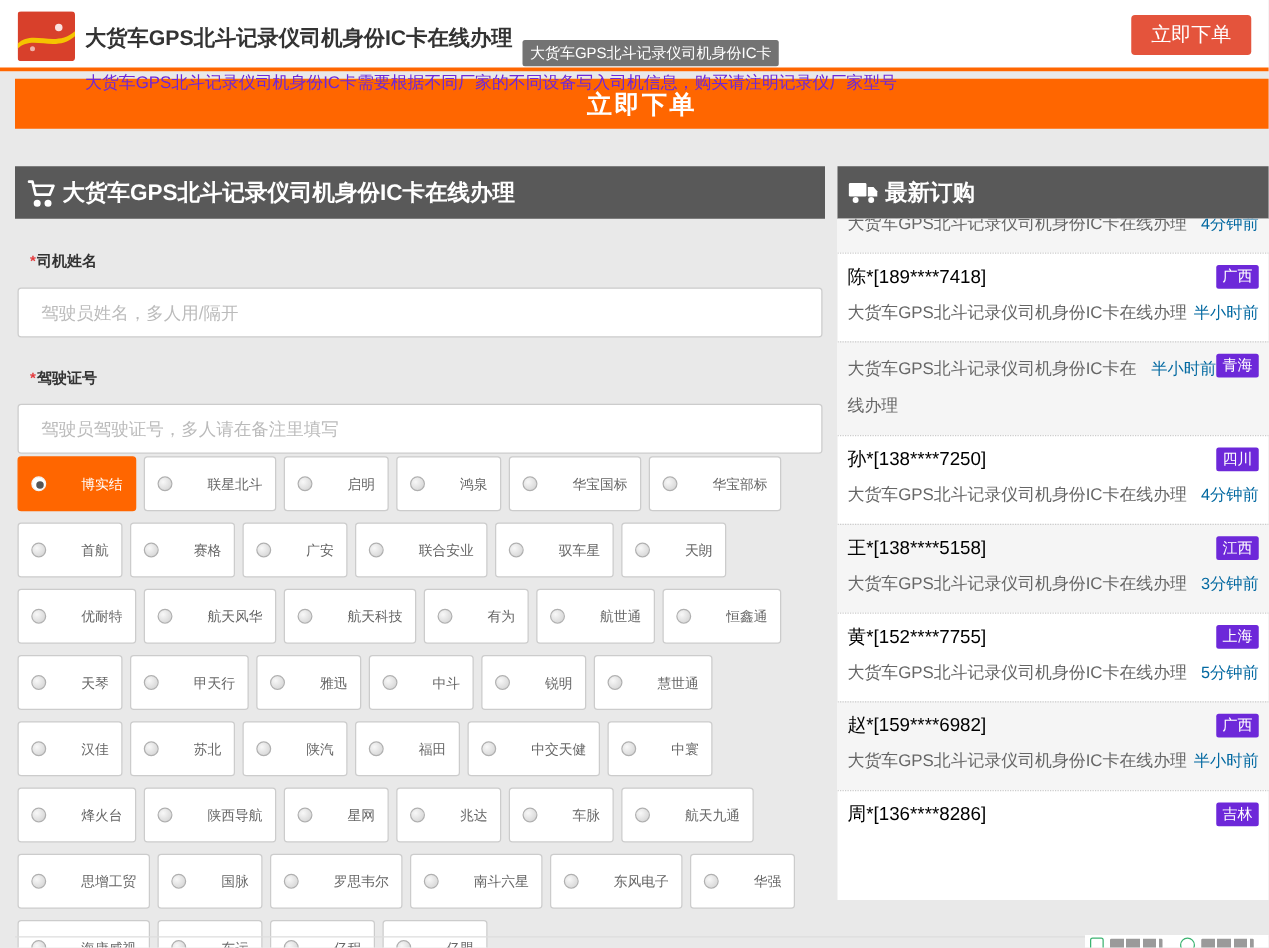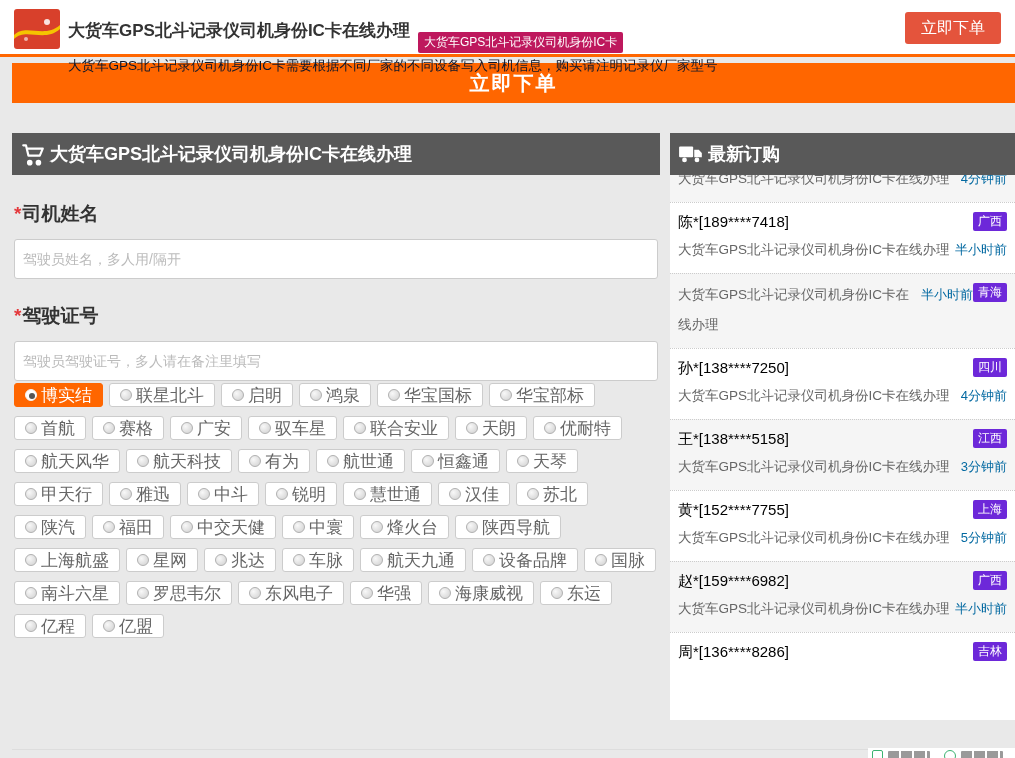--- a/index.html
+++ b/index.html
@@ -14,7 +14,7 @@
   .header-text { margin-left:54px; }
   .title-row { display:flex; align-items:center; }
   .site-title { font-size:17px; font-weight:bold; color:#333; }
-  .title-badge { margin-left:8px; background:#be185d; color:#fff; font-size:12px;
+  .title-badge { margin-left:8px; background:#737373; color:#fff; font-size:12px;
     padding:2px 6px; border-radius:2px; white-space:nowrap;margin-top:24px; }
   .subtitle { margin-top:4px; font-size:13.5px; color:#0f172a; }
   .header-cta { position:absolute; right:14px; top:12px; width:96px; height:32px;

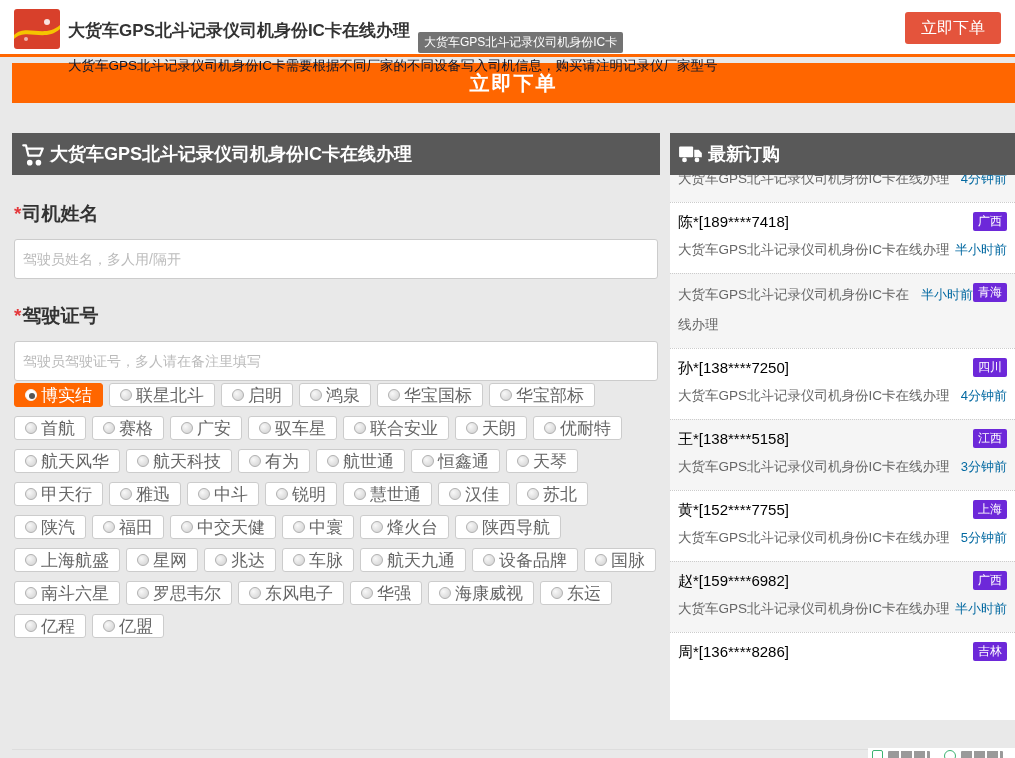--- a/index.html
+++ b/index.html
@@ -16,7 +16,7 @@
   .site-title { font-size:17px; font-weight:bold; color:#333; }
   .title-badge { margin-left:8px; background:#737373; color:#fff; font-size:12px;
     padding:2px 6px; border-radius:2px; white-space:nowrap;margin-top:24px; }
-  .subtitle { margin-top:4px; font-size:13.5px; color:#0f172a; }
+  .subtitle { margin-top:4px; font-size:13.5px; color:#6d28d9; }
   .header-cta { position:absolute; right:14px; top:12px; width:96px; height:32px;
     background:#e4543c; color:#fff; border:none; border-radius:3px; font-size:16px;
     cursor:pointer; font-family:inherit; }

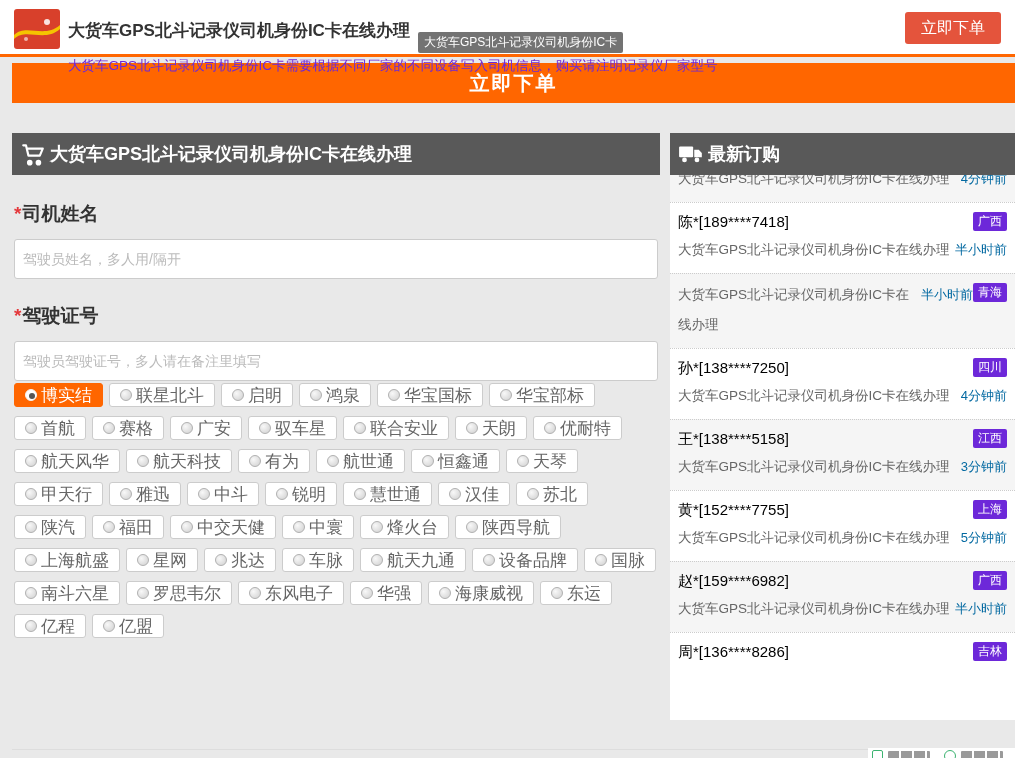--- a/index.html
+++ b/index.html
@@ -36,7 +36,7 @@
 
   
   .form-area { background:transparent; padding:2px 0 0 2px; }
-  .field-label { margin:24px 0 12px; font-size:19px; font-weight:bold; color:#333; }
+  .field-label { margin:24px 10px 12px; font-size:12px; font-weight:bold; color:#333; }
   .req { color:#e4393c; margin-right:1px; }
   .text-input { width:644px; height:40px; border:1px solid #ccc; border-radius:3px;
     padding:0 8px; font-size:14px; color:#4d7c0f; background:#fff; font-family:inherit; }

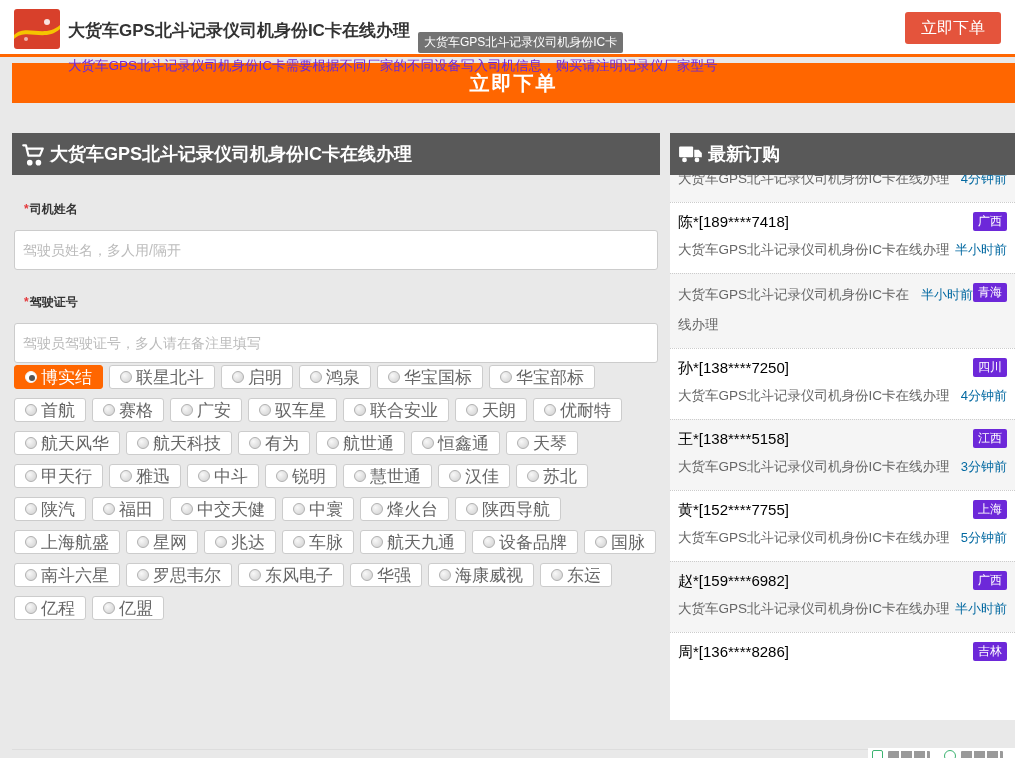--- a/index.html
+++ b/index.html
@@ -39,7 +39,7 @@
   .field-label { margin:24px 10px 12px; font-size:12px; font-weight:bold; color:#333; }
   .req { color:#e4393c; margin-right:1px; }
   .text-input { width:644px; height:40px; border:1px solid #ccc; border-radius:3px;
-    padding:0 8px; font-size:14px; color:#4d7c0f; background:#fff; font-family:inherit; }
+    padding:0 18px; font-size:14px; color:#4d7c0f; background:#fff; font-family:inherit; }
   .text-input::placeholder { color:#bbb; }
 
   .brand-grid { display:flex; flex-wrap:wrap; width:648px; margin-top:2px; }

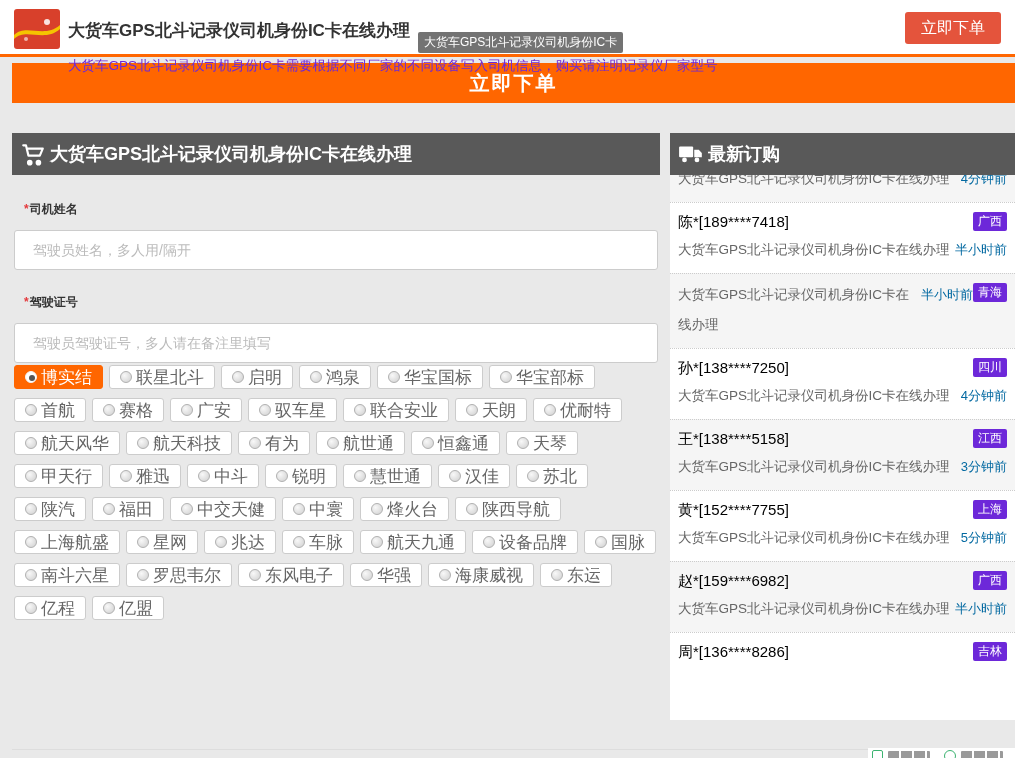--- a/index.html
+++ b/index.html
@@ -43,9 +43,9 @@
   .text-input::placeholder { color:#bbb; }
 
   .brand-grid { display:flex; flex-wrap:wrap; width:648px; margin-top:2px; }
-  .brand { display:inline-flex; align-items:center; height:24px; border:1px solid #ccc;
-    border-radius:3px; padding:0 10px; margin:0 6px 9px 0; font-size:17px; color:#666;
-    background:#fff; cursor:pointer; white-space:nowrap; }
+  .brand { display:inline-flex; align-items:center; height:44px; border:1px solid #ccc;
+    border-radius:3px; padding:0 10px; margin:0 6px 9px 0; font-size:11px; color:#666;
+    background:#fff; cursor:pointer; white-space:nowrap;gap:24px; }
   .radio { width:12px; height:12px; border-radius:50%; border:1px solid #b0b0b0;
     background:radial-gradient(circle at 35% 35%, #f8f8f8, #cfcfcf); margin-right:4px;
     position:relative; flex:0 0 auto; }

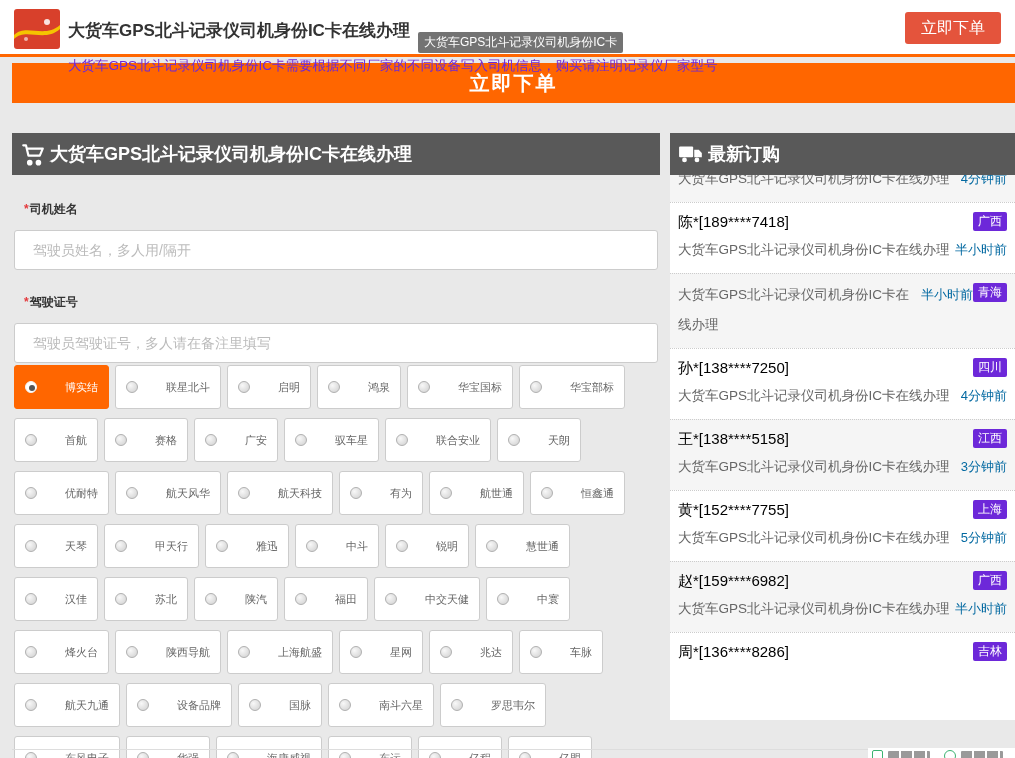--- a/index.html
+++ b/index.html
@@ -172,12 +172,12 @@
 
   <label class="brand">
     <span class="radio"></span>
+    <span class="brand-text">联合安业</span>
+  </label>
+
+  <label class="brand">
+    <span class="radio"></span>
     <span class="brand-text">驭车星</span>
-  </label>
-
-  <label class="brand">
-    <span class="radio"></span>
-    <span class="brand-text">联合安业</span>
   </label>
 
   <label class="brand">

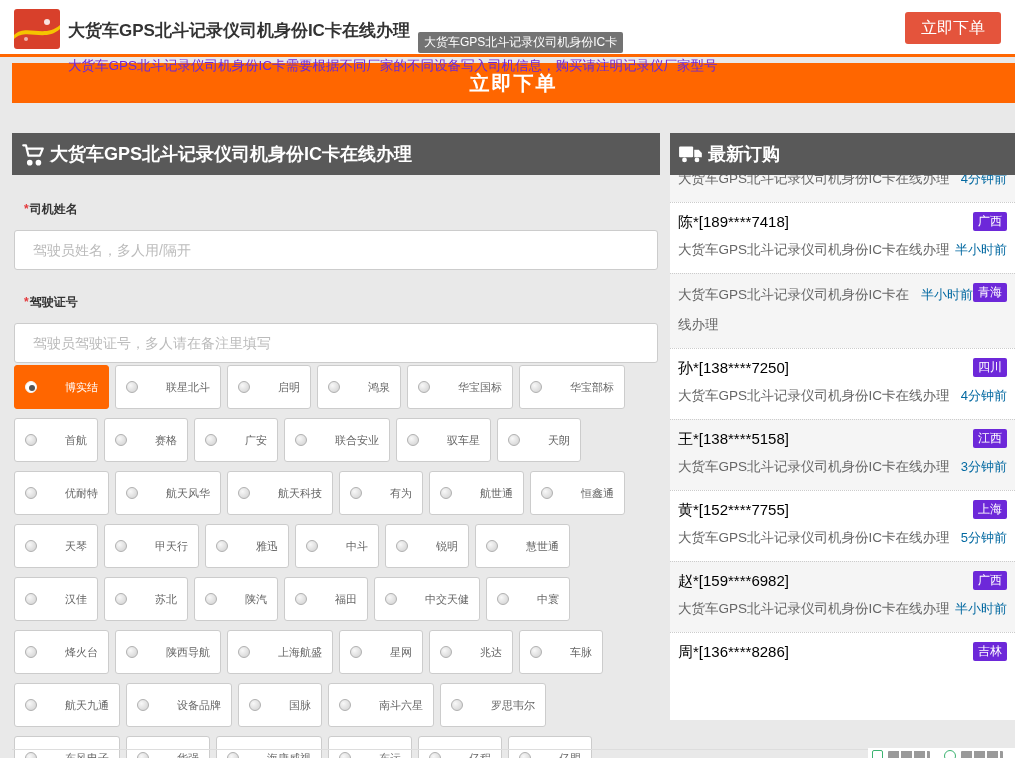--- a/index.html
+++ b/index.html
@@ -285,10 +285,6 @@
     <span class="brand-text">陕西导航</span>
   </label>
 
-  <label class="brand">
-    <span class="radio"></span>
-    <span class="brand-text">上海航盛</span>
-  </label>
 
   <label class="brand">
     <span class="radio"></span>

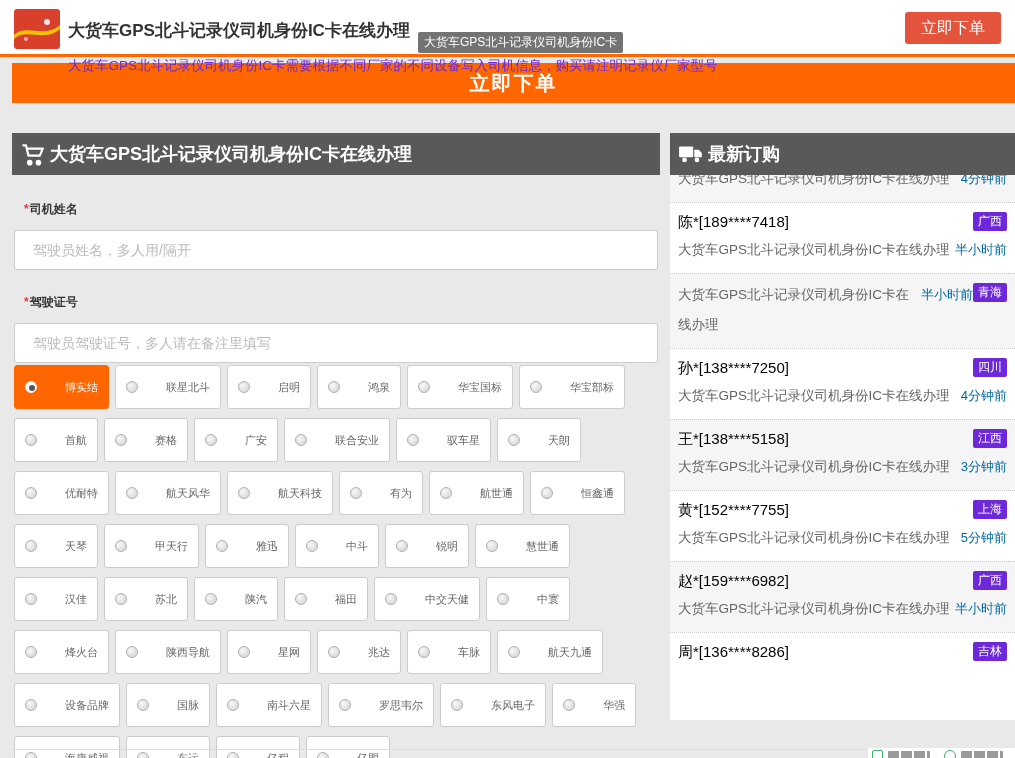--- a/index.html
+++ b/index.html
@@ -308,7 +308,7 @@
 
   <label class="brand">
     <span class="radio"></span>
-    <span class="brand-text">设备品牌</span>
+    <span class="brand-text">思增工贸</span>
   </label>
 
   <label class="brand">

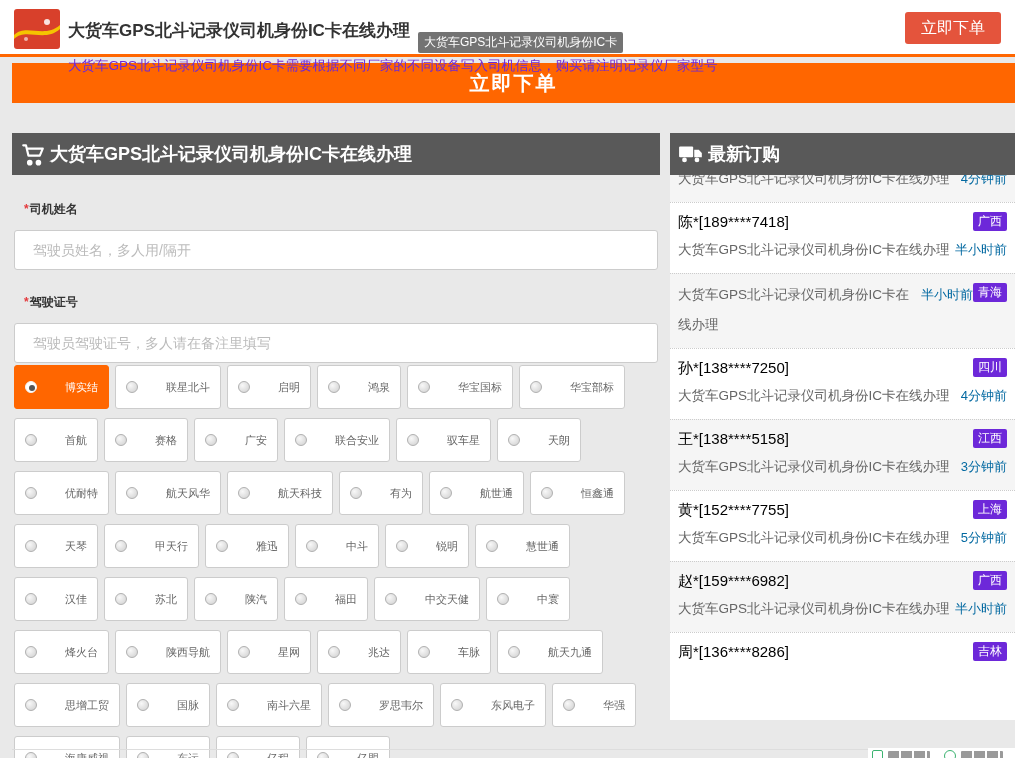--- a/index.html
+++ b/index.html
@@ -318,12 +318,12 @@
 
   <label class="brand">
     <span class="radio"></span>
+    <span class="brand-text">罗思韦尔</span>
+  </label>
+
+  <label class="brand">
+    <span class="radio"></span>
     <span class="brand-text">南斗六星</span>
-  </label>
-
-  <label class="brand">
-    <span class="radio"></span>
-    <span class="brand-text">罗思韦尔</span>
   </label>
 
   <label class="brand">

